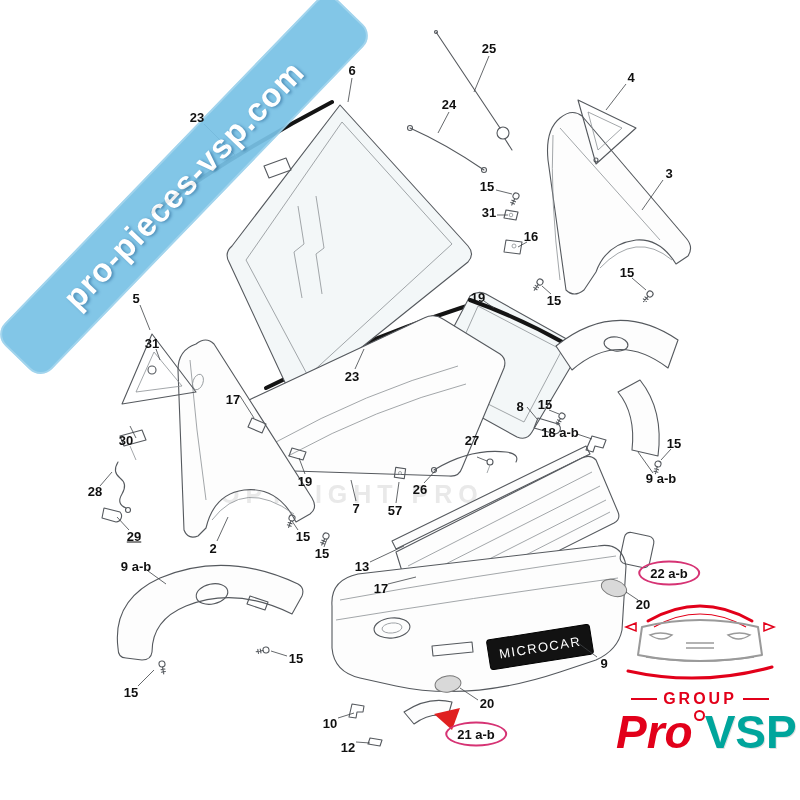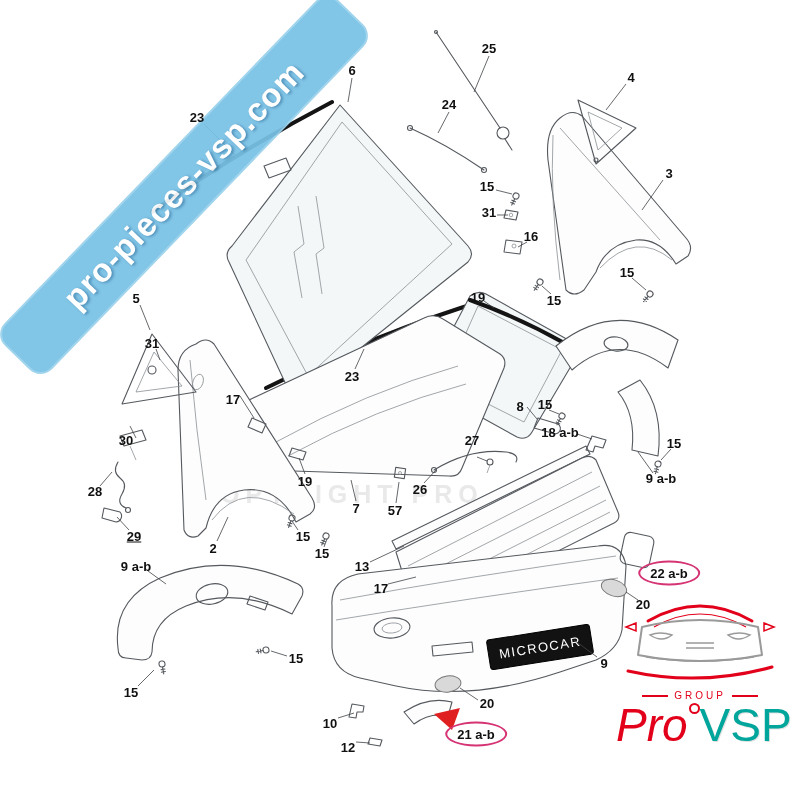--- a/index.html
+++ b/index.html
@@ -31,7 +31,7 @@
   .logo .grouprow{display:flex;align-items:center;justify-content:center;gap:6px;
           margin:2px 0 0 0;}
   .logo .grouprow .bar{flex:0 0 26px;height:2px;background:var(--brand-pro);}
-  .logo .grouprow .gtxt{font-size:10px;font-weight:normal;letter-spacing:3px;
+  .logo .grouprow .gtxt{font-size:16px;font-weight:bold;letter-spacing:3px;
           color:var(--brand-pro);}
   .logo .wordmark{font-size:46px;font-weight:400;line-height:1.05;white-space:nowrap;}
   .logo .wordmark .pro{color:var(--brand-pro);font-style:italic;}

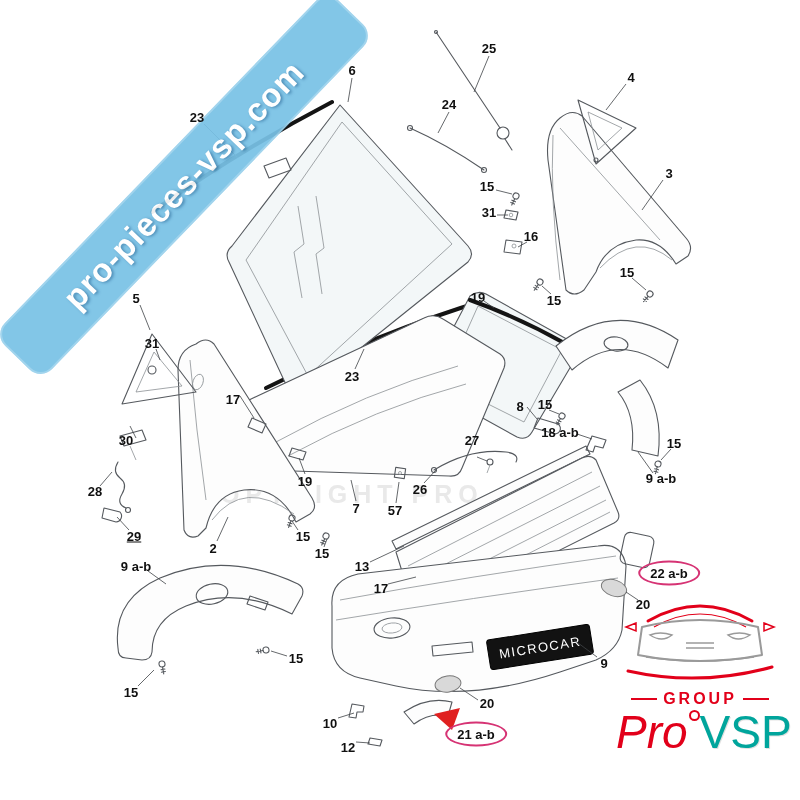--- a/index.html
+++ b/index.html
@@ -33,7 +33,7 @@
   .logo .grouprow .bar{flex:0 0 26px;height:2px;background:var(--brand-pro);}
   .logo .grouprow .gtxt{font-size:16px;font-weight:bold;letter-spacing:3px;
           color:var(--brand-pro);}
-  .logo .wordmark{font-size:46px;font-weight:400;line-height:1.05;white-space:nowrap;}
+  .logo .wordmark{font-size:46px;font-weight:700;line-height:1.05;white-space:nowrap;}
   .logo .wordmark .pro{color:var(--brand-pro);font-style:italic;}
   .logo .wordmark .vsp{color:var(--brand-vsp);text-shadow:1px 1px 0 rgba(0,0,0,.12);}
   .logo .wordmark .mark{display:inline-block;width:7px;height:7px;border:2px solid var(--brand-pro);

